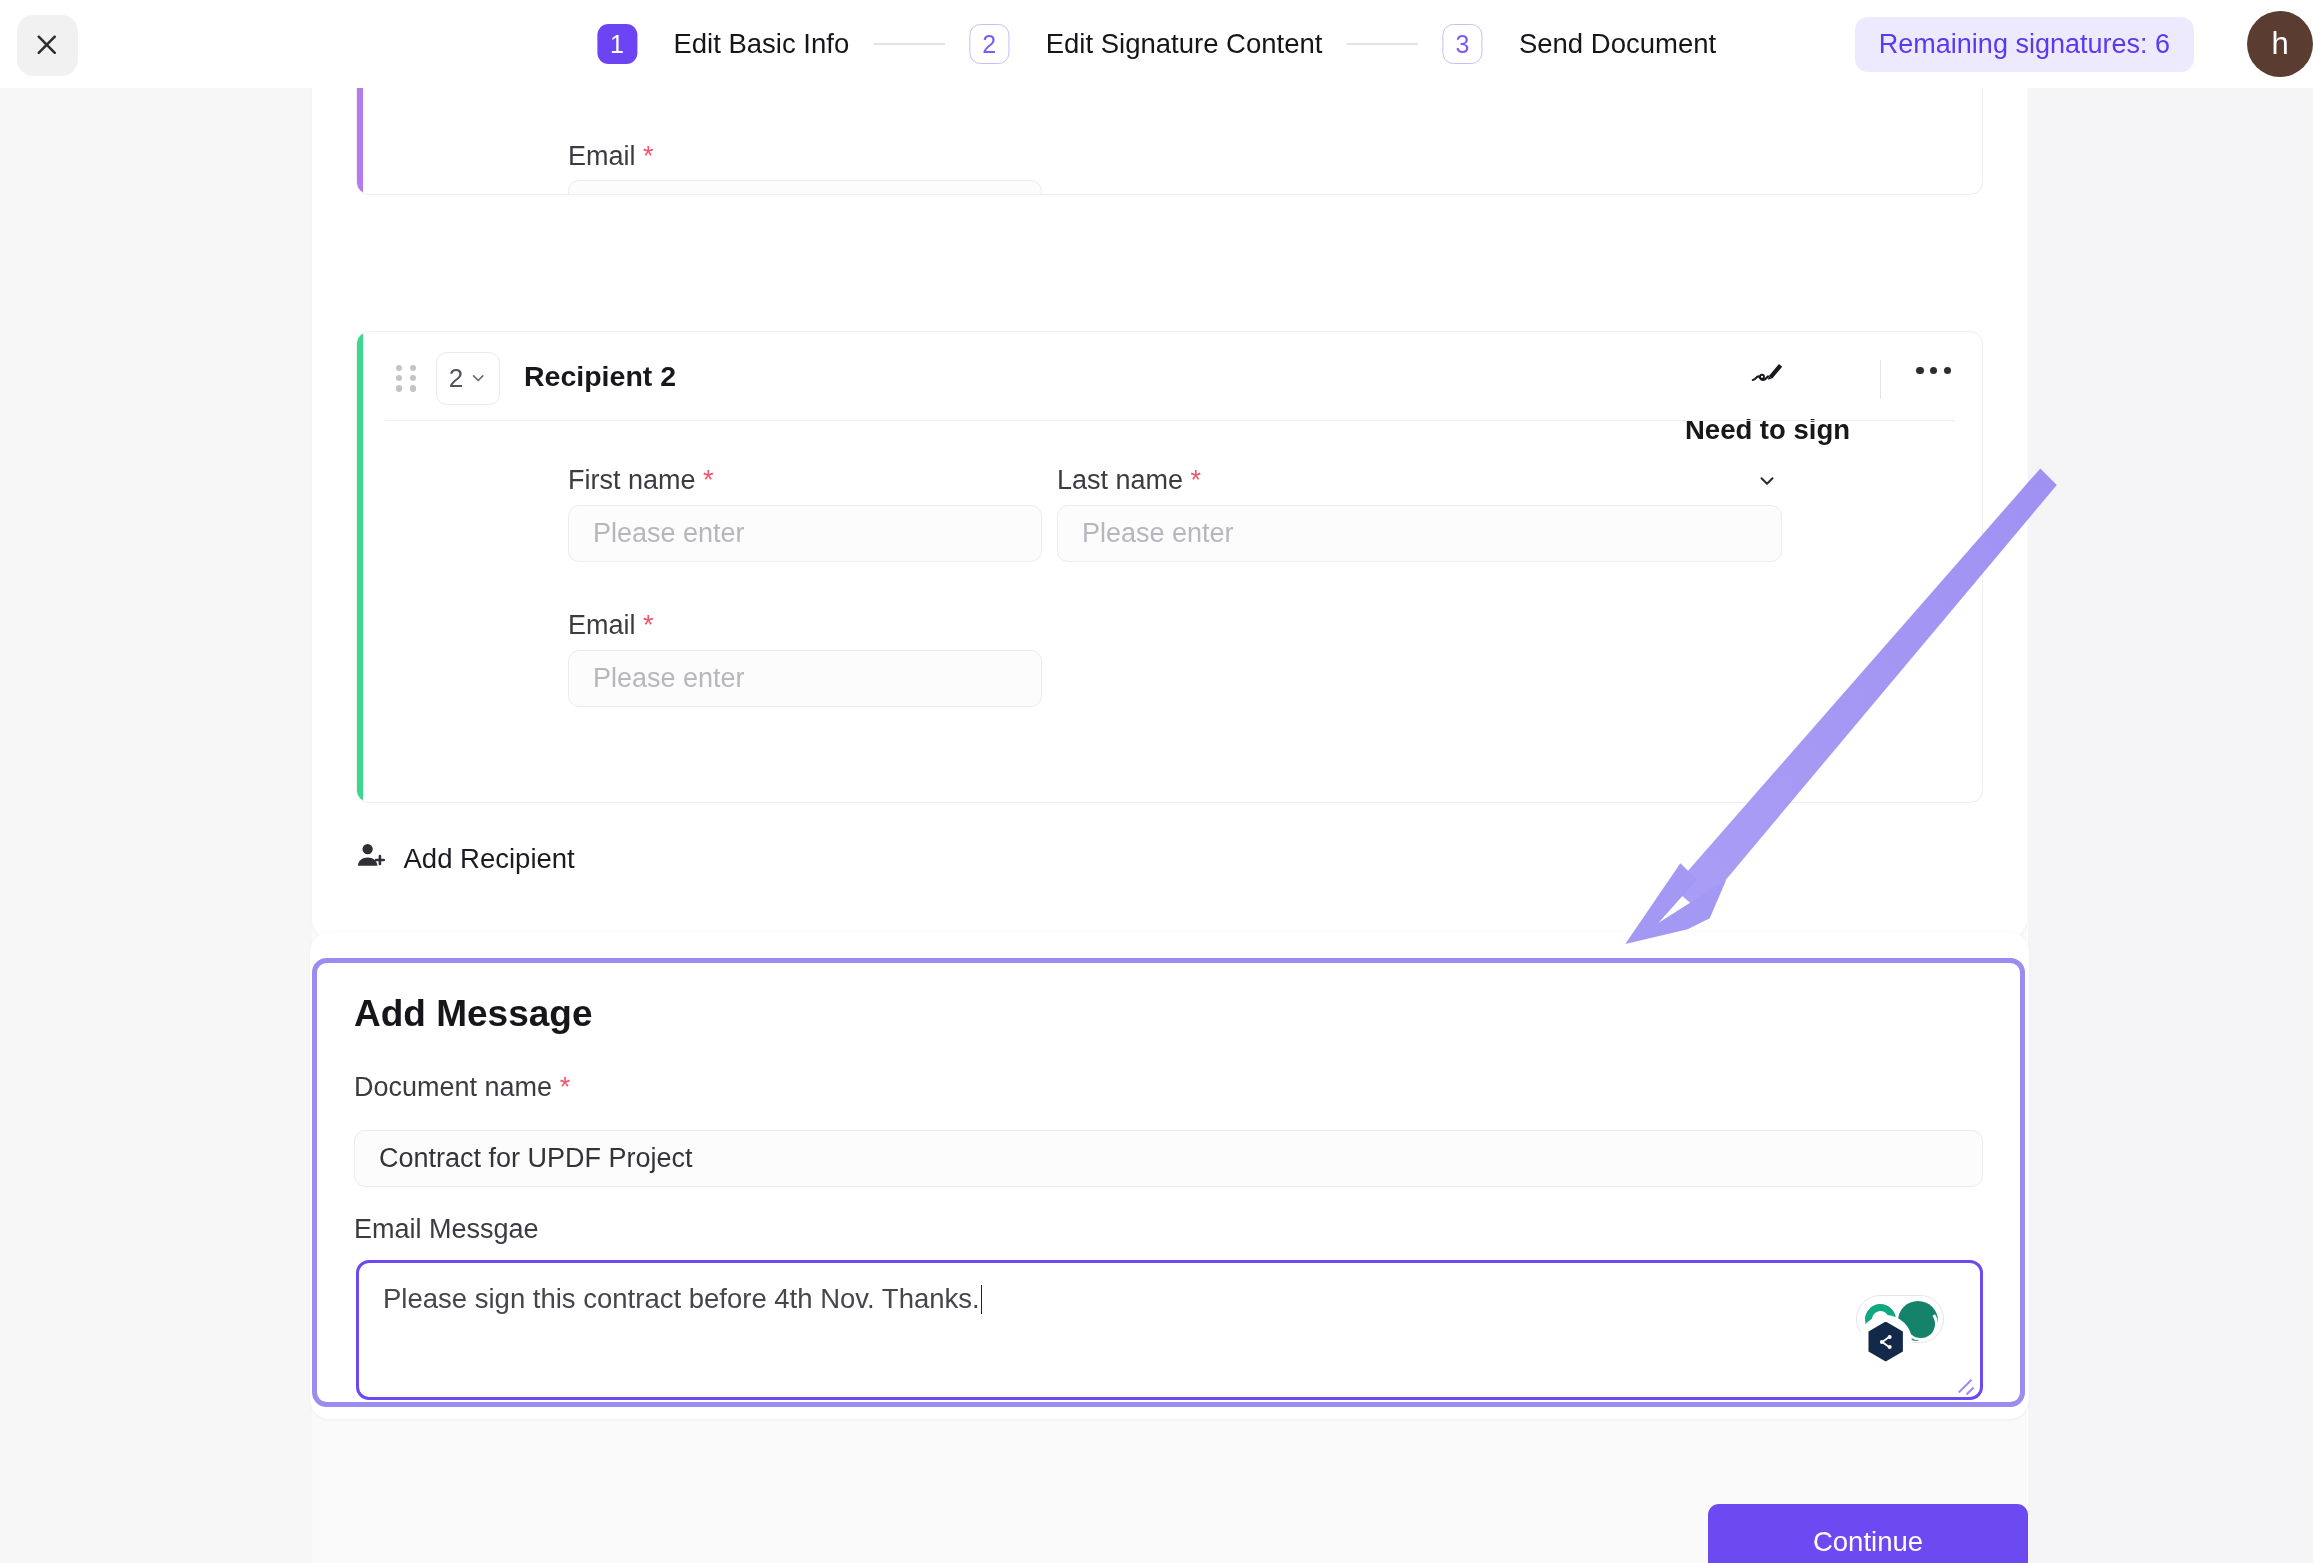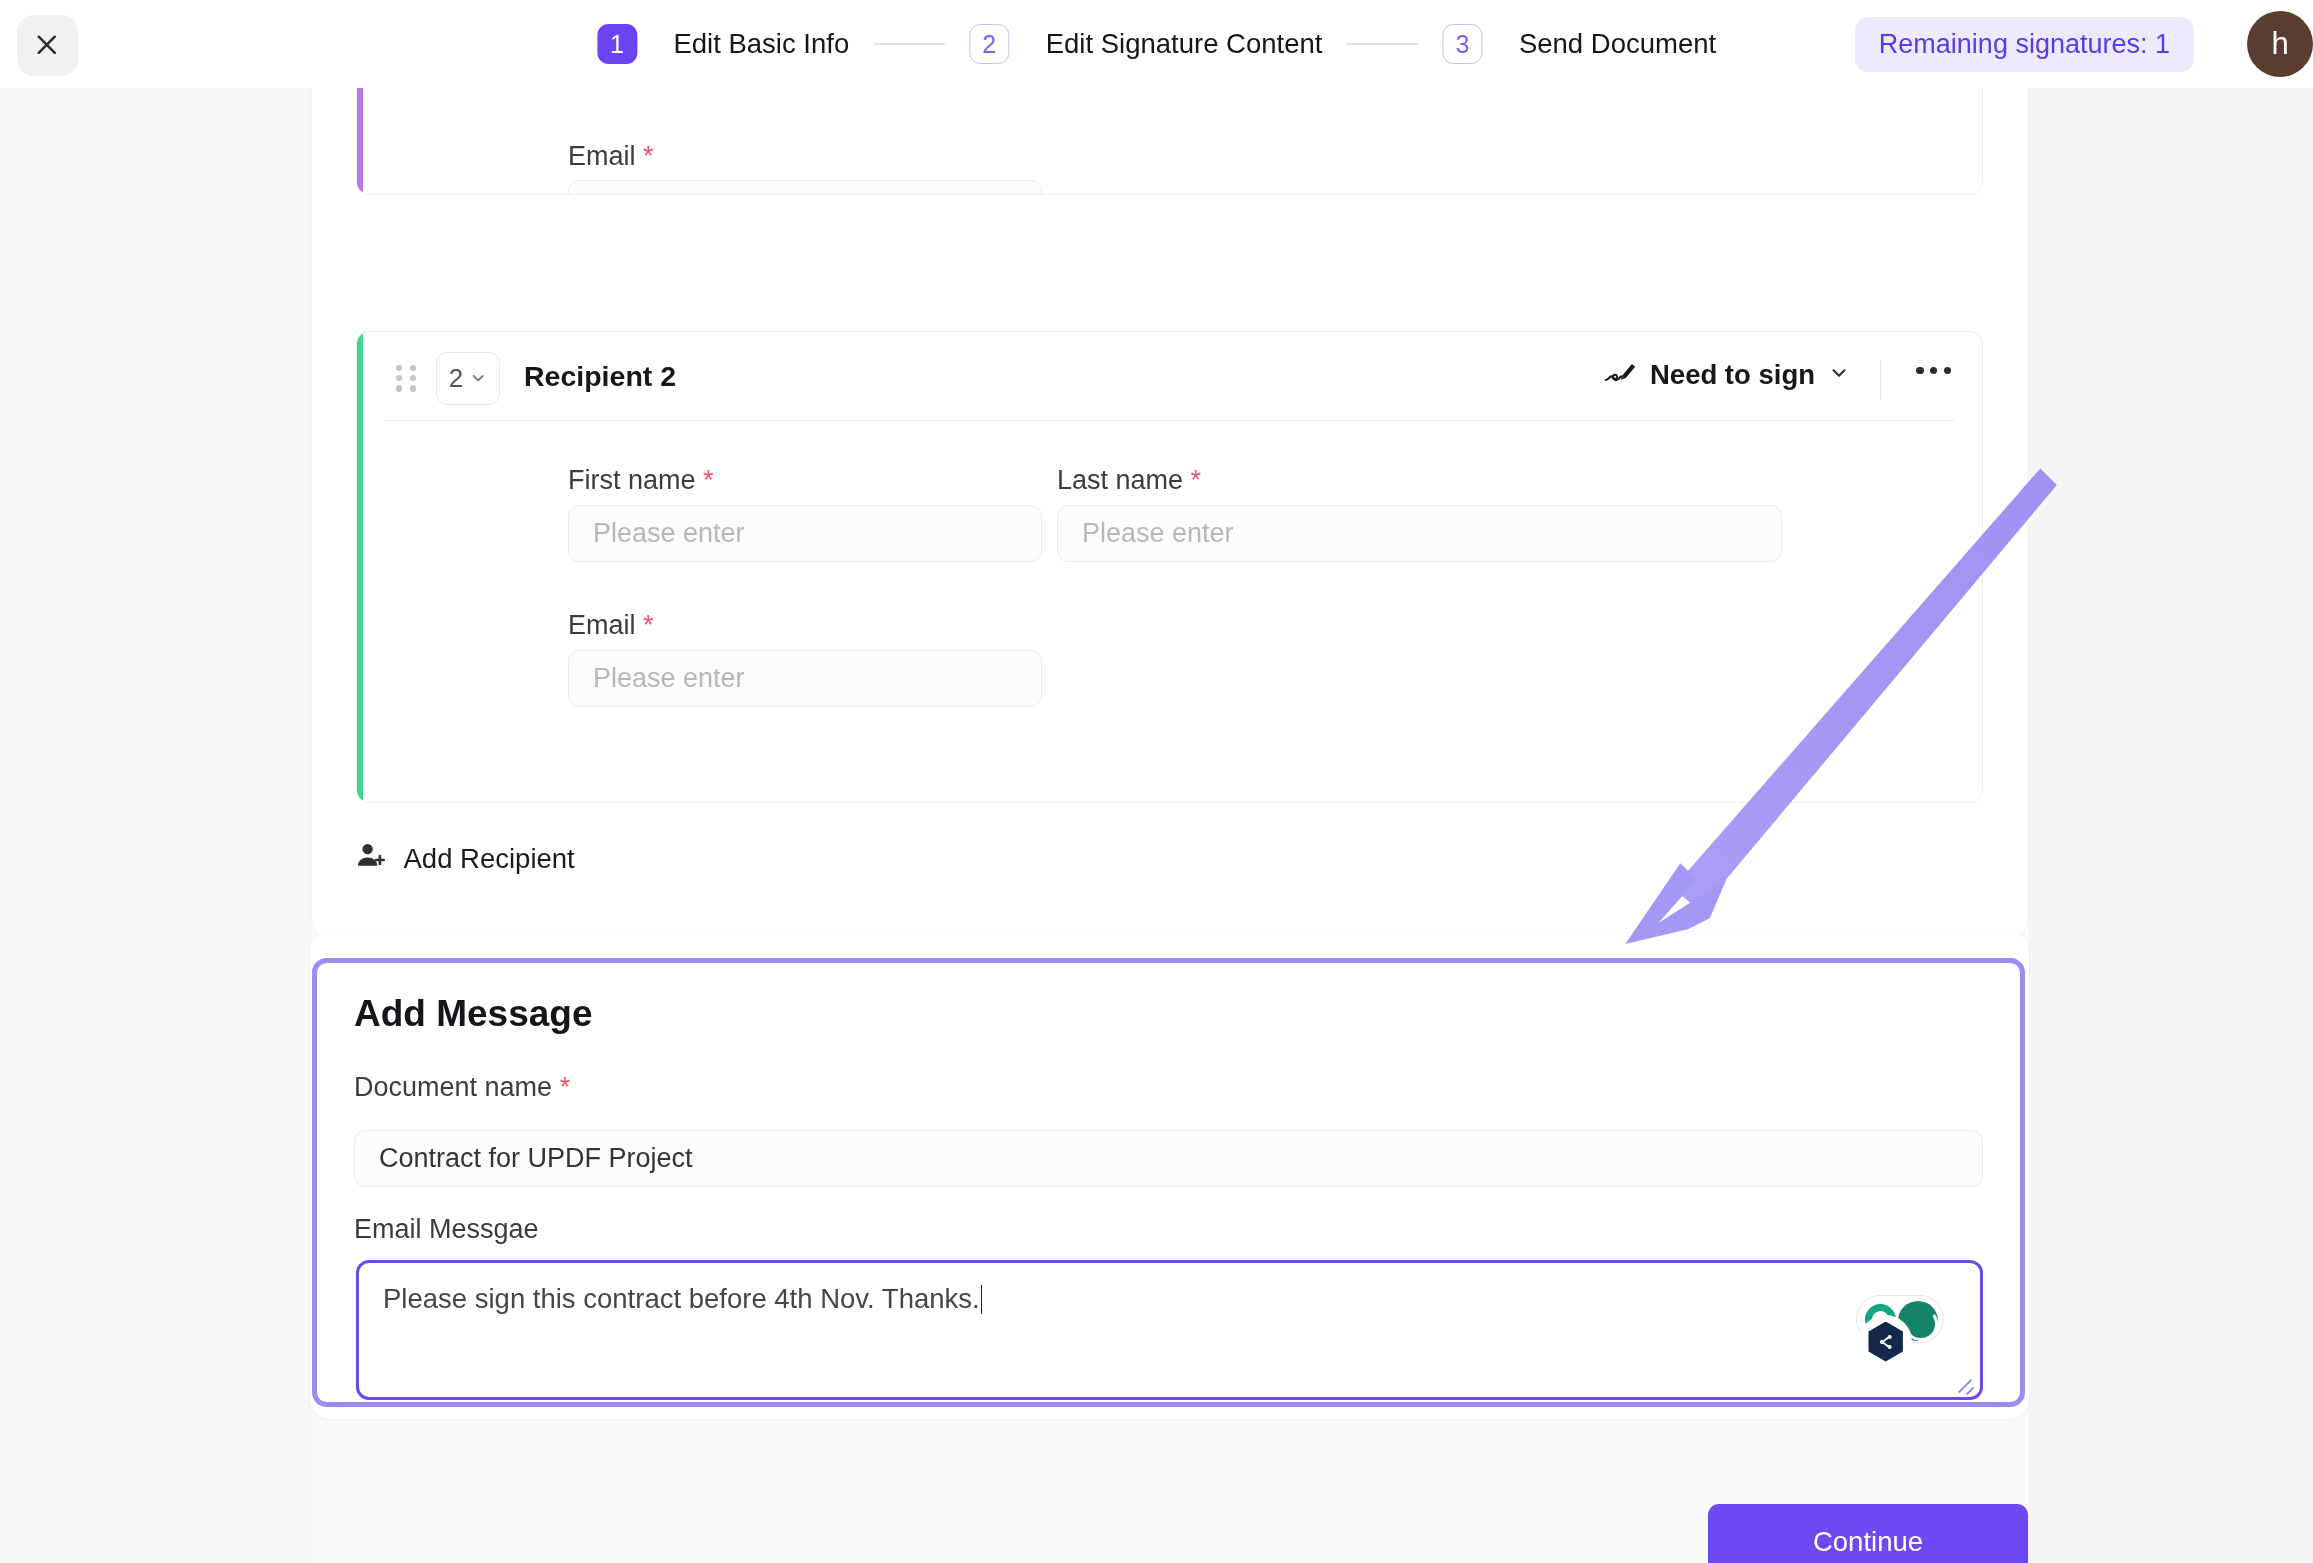--- a/index.html
+++ b/index.html
@@ -492,7 +492,7 @@
 
     </div>
 
-    <div class="sig-badge">Remaining signatures: 1</div>
+    <div class="sig-badge">Remaining signatures: 6</div>
 
     <div class="avatar">h</div>
   </div>

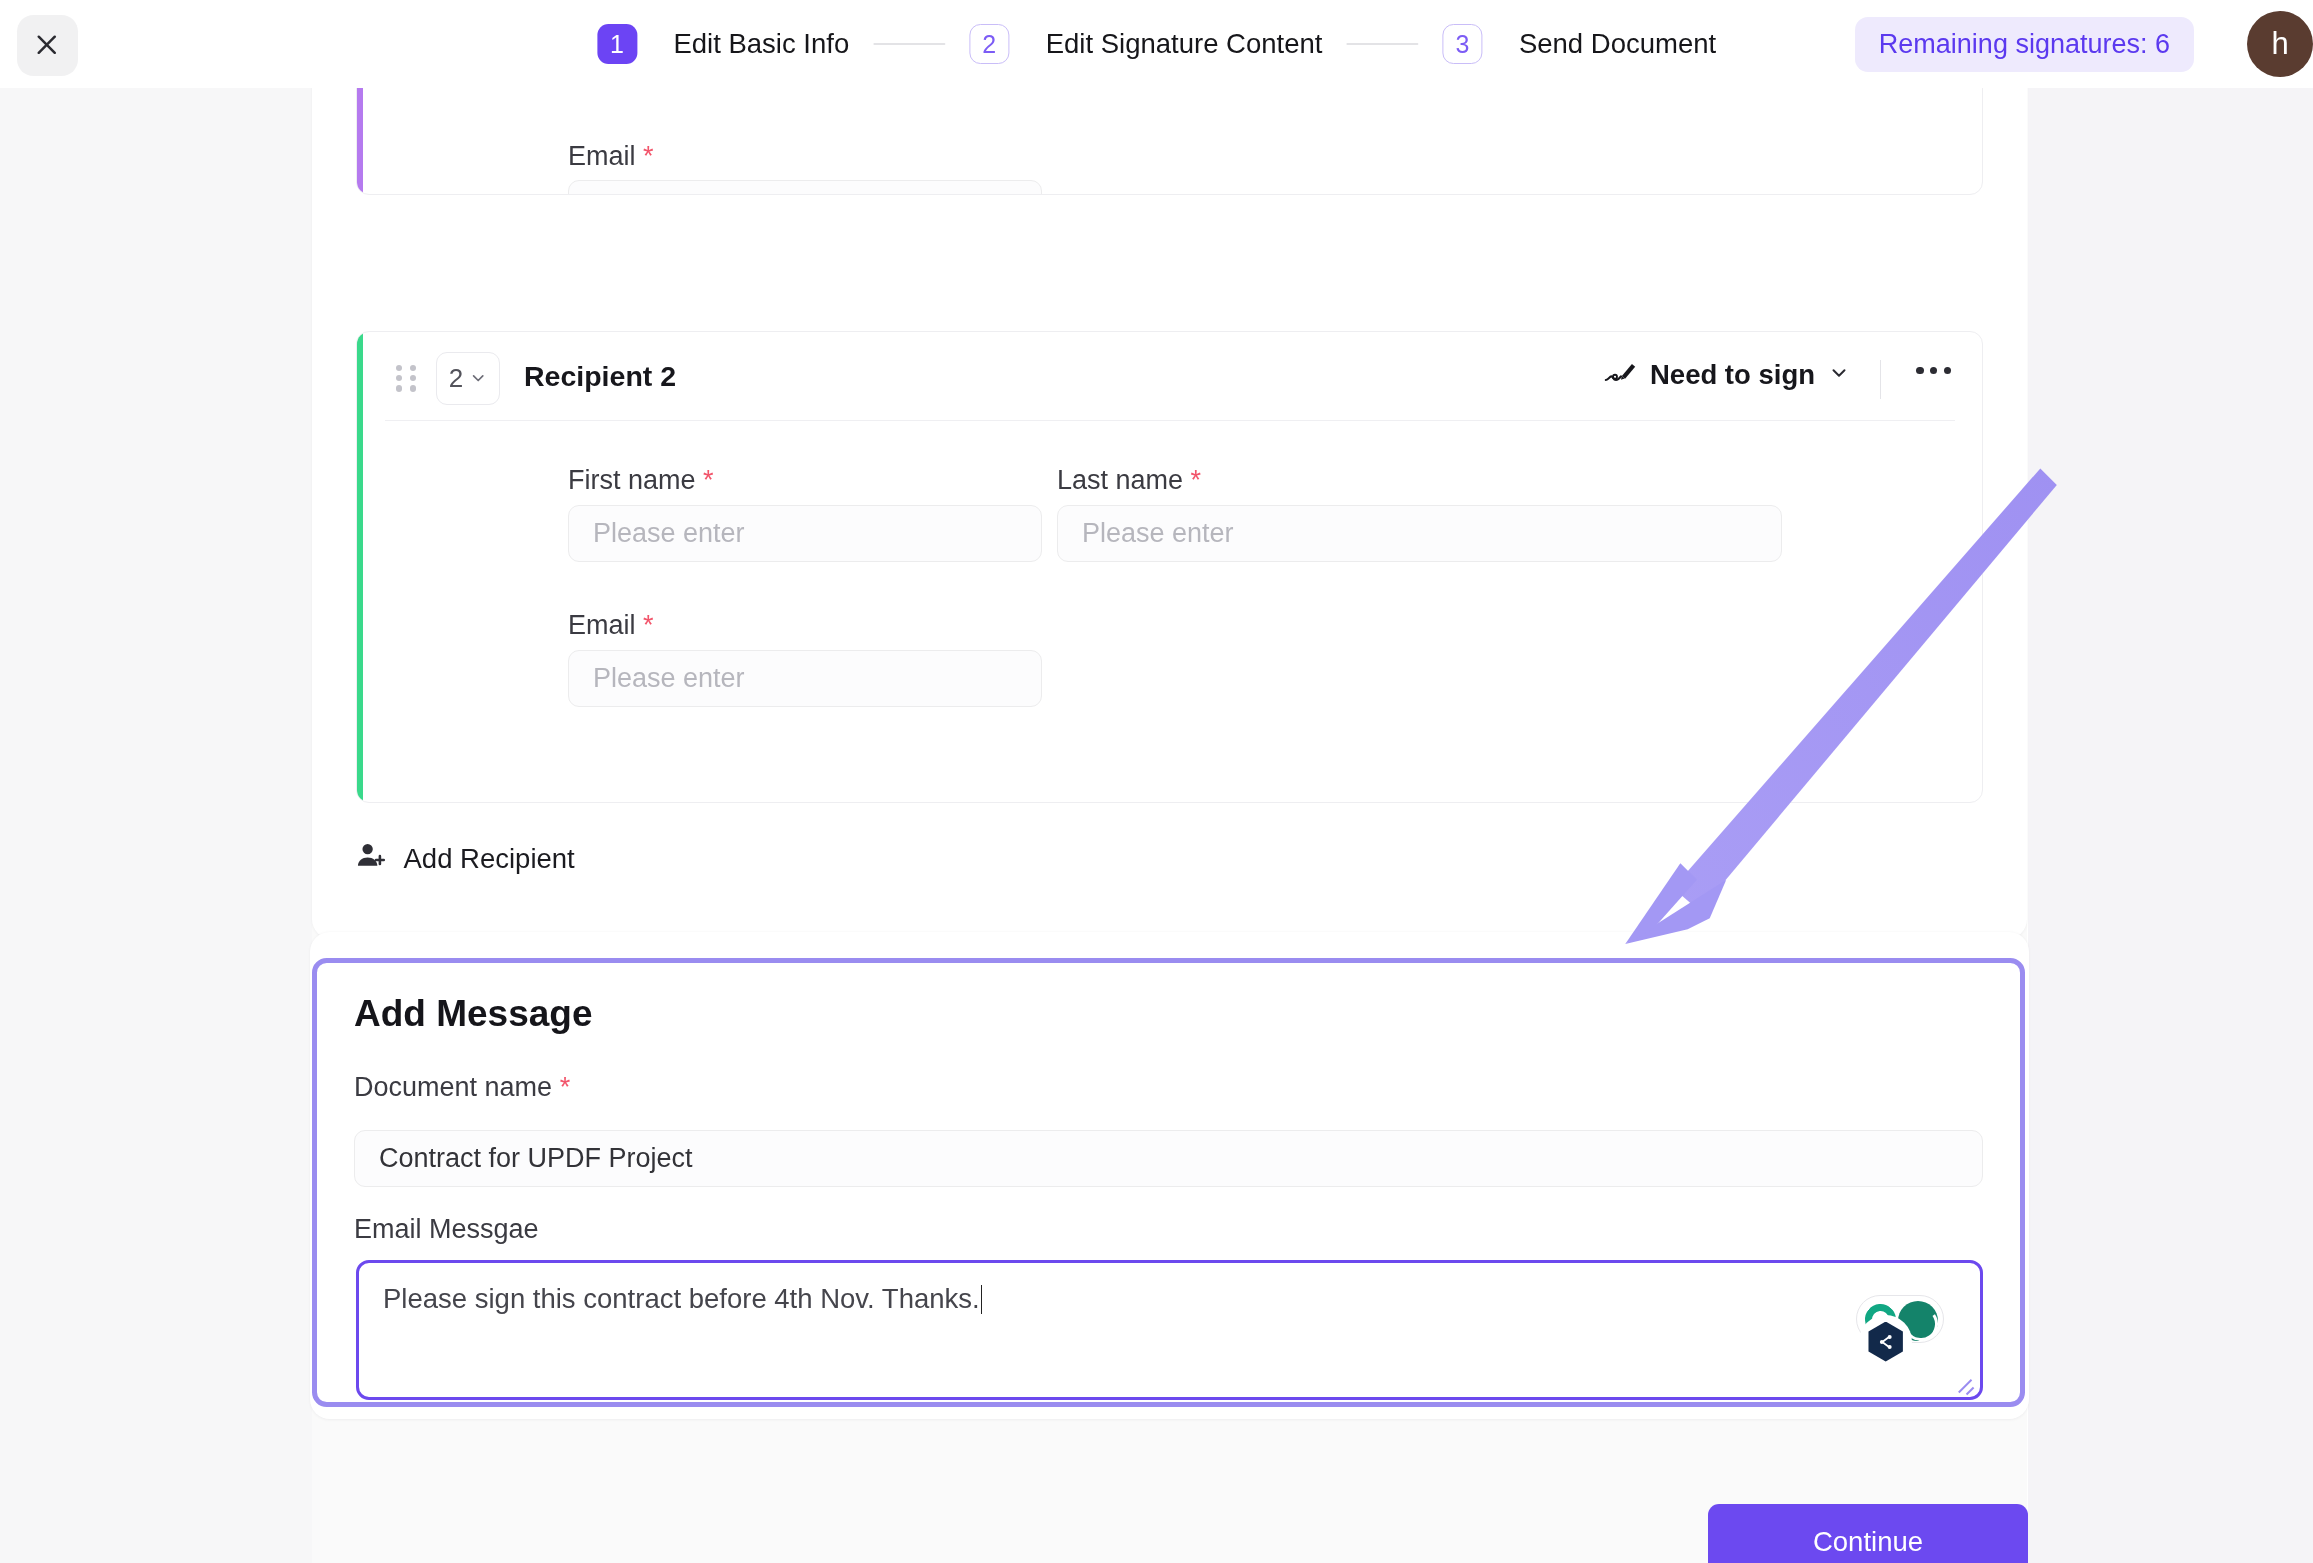--- a/index.html
+++ b/index.html
@@ -250,12 +250,13 @@
     right: 132px; top: 26px;
     display: flex;
     align-items: center;
-    gap: 13px;
+    gap: 21px;
     font-size: 27.5px;
     font-weight: bold;
     color: #17171c;
     cursor: pointer;
     white-space: nowrap;
+    flex-direction: column;
   }
   .vdivider {
     position: absolute;

